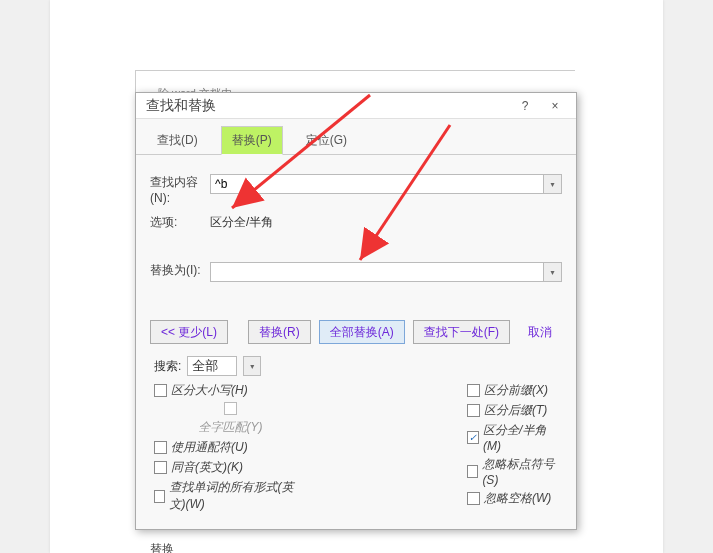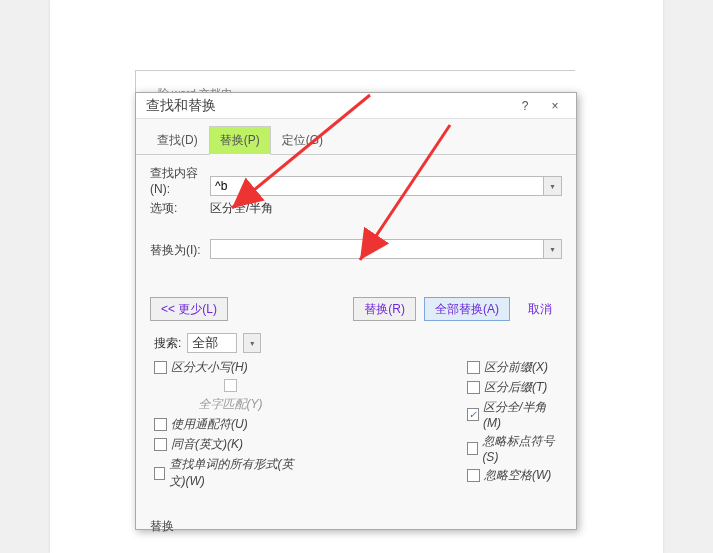--- a/index.html
+++ b/index.html
@@ -70,7 +70,7 @@
   .tabs {
     display: flex;
     padding: 6px 10px 0 10px;
-    gap: 0;
+    gap: 12px;
     border-bottom: 1px solid #ccc;
     background: #f8f8f8;
   }

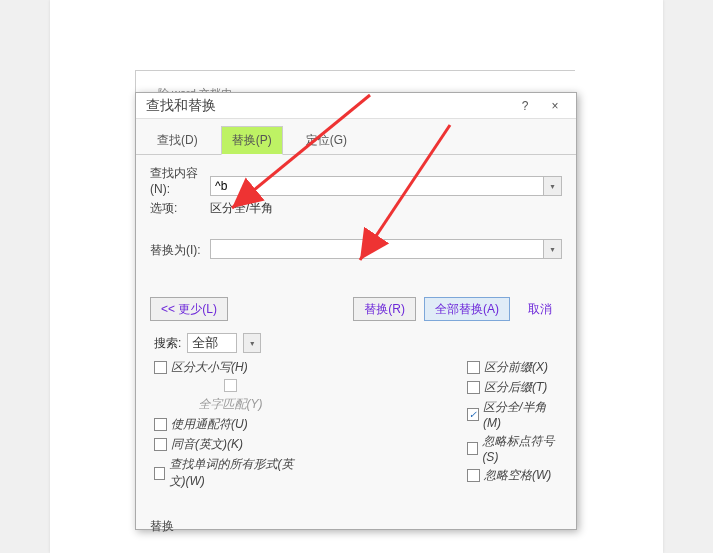--- a/index.html
+++ b/index.html
@@ -90,7 +90,7 @@
     border-bottom: 1px solid #f8f8f8;
   }
   .form-area { padding: 10px 14px 4px 14px; }
-  .form-row { display: flex; align-items: flex-end; margin-bottom: 4px; }
+  .form-row { display: flex; align-items: flex-start; margin-bottom: 4px; margin-top: 9px; }
   .form-label { width: 60px; font-size: 12px; color: #444; }
   .text-input {
     flex: 1;

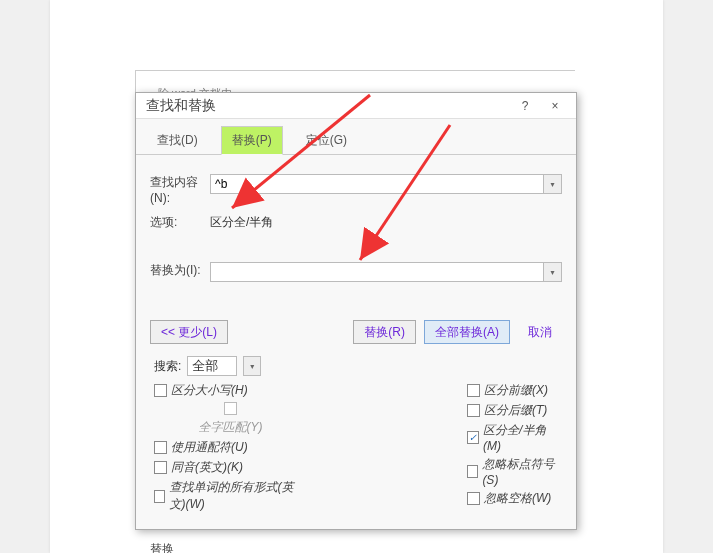--- a/index.html
+++ b/index.html
@@ -201,6 +201,7 @@
     <div class="spacer"></div>
     <div class="btn">替换(R)</div>
     <div class="btn highlight">全部替换(A)</div>
+    <div class="btn">查找下一处(F)</div>
     <div class="btn" style="border:none;background:transparent">取消</div>
   </div>
 

